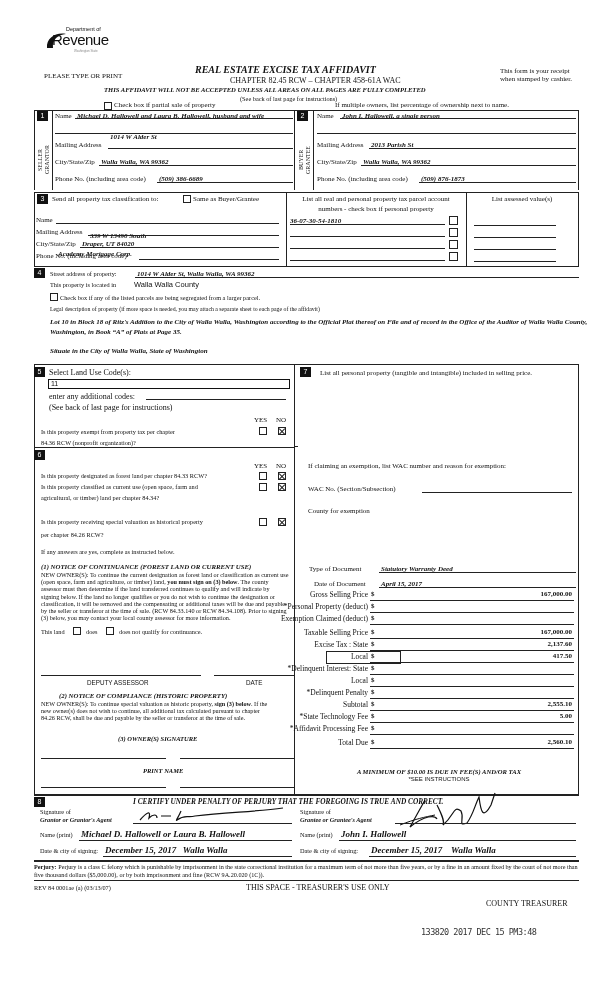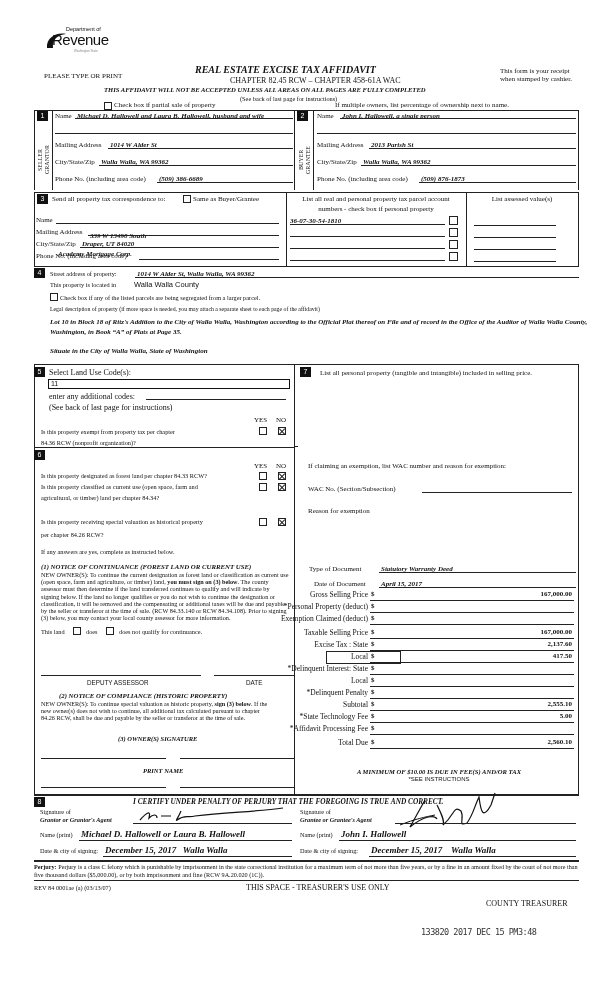--- a/index.html
+++ b/index.html
@@ -64,7 +64,7 @@
 <div class="line" style="left:75px;top:118px;width:218px;"></div>
 <div class="line" style="left:55px;top:133px;width:238px;"></div>
 <span class="abs f7" style="left:55px;top:141px;">Mailing Address</span>
-<span class="abs f7 b" style="left:110px;top:141px;">1014 W Alder St</span>
+<span class="abs f7 b" style="left:110px;top:133px;">1014 W Alder St</span>
 <div class="line" style="left:108px;top:148px;width:185px;"></div>
 <span class="abs f7" style="left:55px;top:158px;">City/State/Zip</span>
 <span class="abs f7 b" style="left:101px;top:158px;">Walla Walla, WA  99362</span>

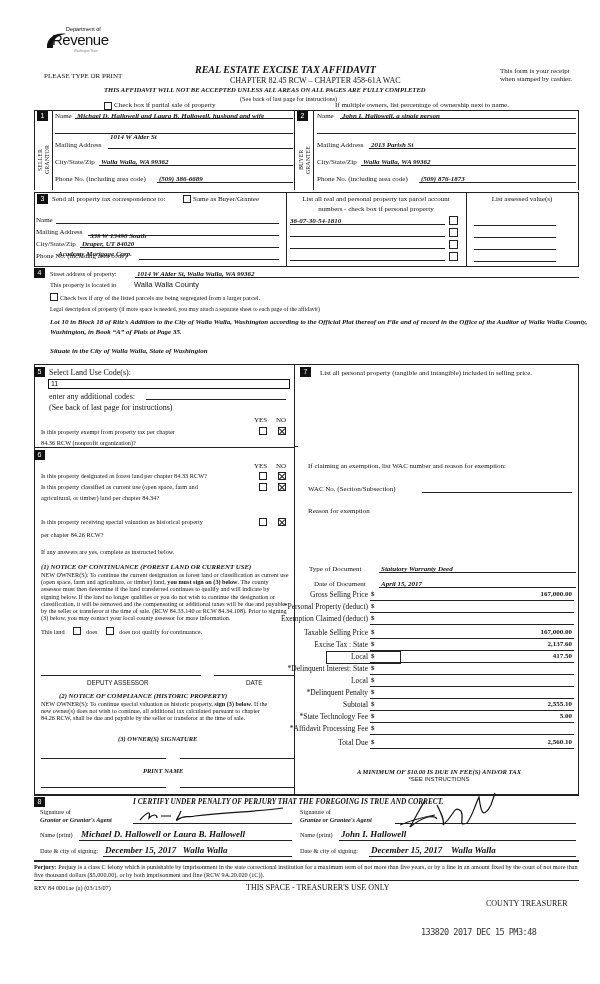--- a/index.html
+++ b/index.html
@@ -99,7 +99,7 @@
 <div class="hr" style="left:34px;top:266px;width:545px;"></div>
 
 <div class="secnum" style="left:37px;top:194px;">3</div>
-<span class="abs f7" style="left:52px;top:195px;">Send all property tax correspondence to:</span>
+<span class="abs f7" style="left:52px;top:195px;">Send all property tax classification to:</span>
 <div class="cb" style="left:183px;top:195px;"></div>
 <span class="abs f7" style="left:193px;top:195px;">Same as Buyer/Grantee</span>
 

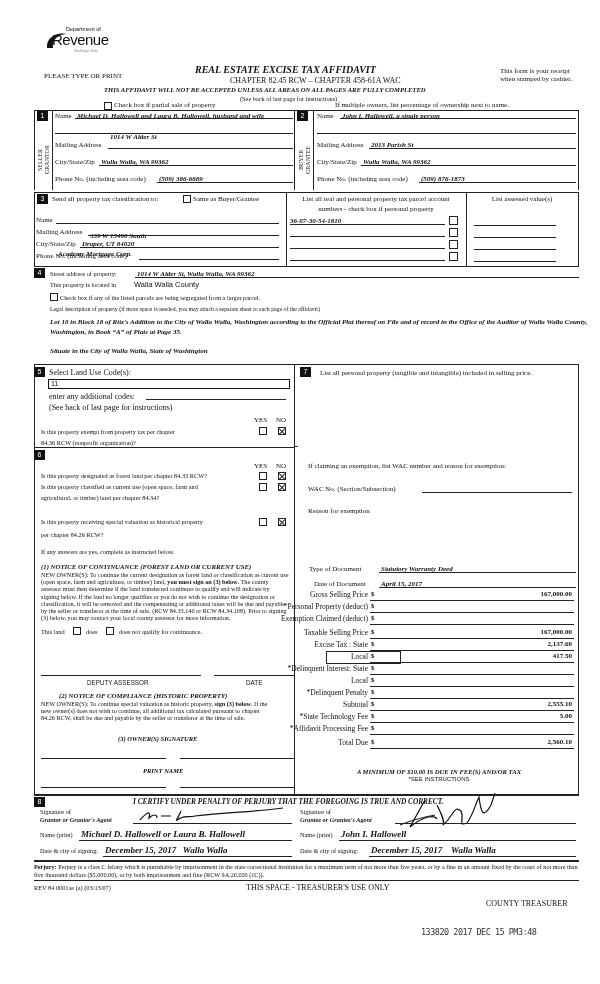--- a/index.html
+++ b/index.html
@@ -223,7 +223,7 @@
 <span class="abs f7" style="left:308px;top:462px;">If claiming an exemption, list WAC number and reason for exemption:</span>
 <span class="abs f7" style="left:308px;top:485px;">WAC No. (Section/Subsection)</span>
 <div class="line" style="left:422px;top:492px;width:150px;"></div>
-<span class="abs f7" style="left:308px;top:507px;">Reason for exemption</span>
+<span class="abs f7" style="left:308px;top:507px;">County for exemption</span>
 
 <span class="abs f7" style="left:309px;top:565px;">Type of Document</span>
 <span class="abs f7 b" style="left:381px;top:565px;">Statutory Warranty Deed</span>

